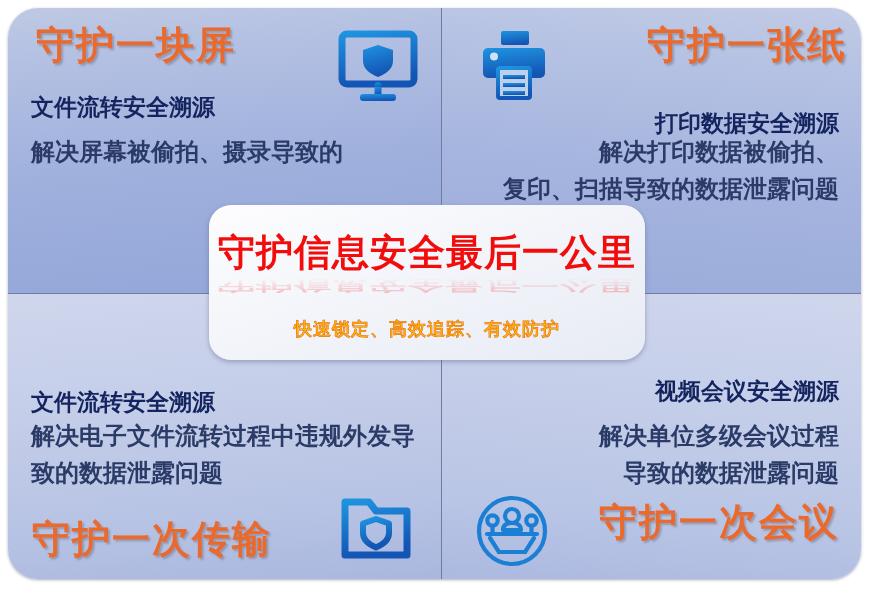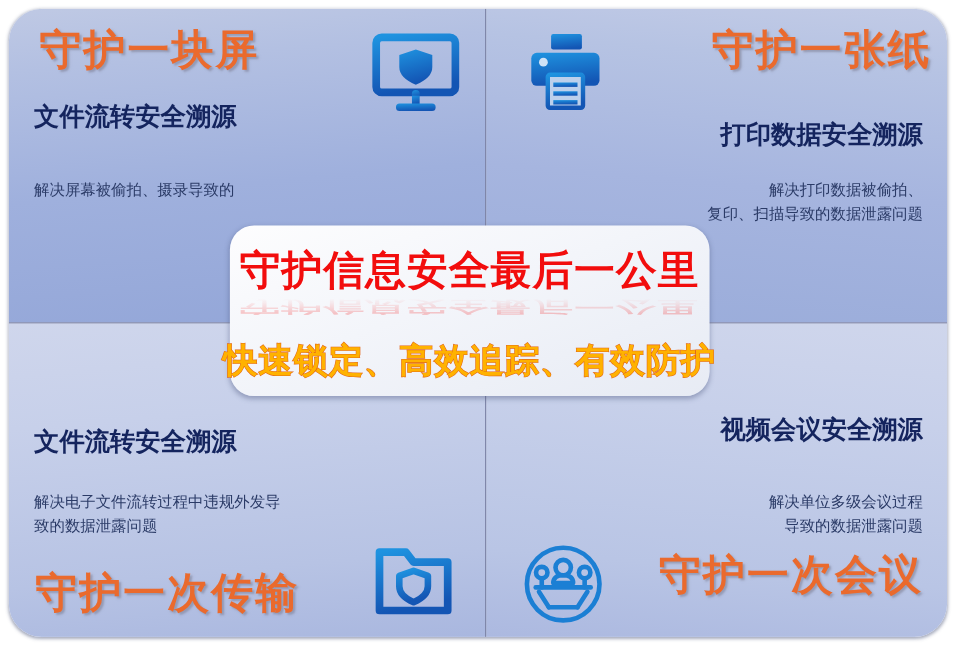--- a/index.html
+++ b/index.html
@@ -63,12 +63,11 @@
   }
   .body-text{
     position:absolute;
-    font-size:14px;
-    font-weight:400;
+    font-size:24px;
+    font-weight:700;
     color:#2b3b67;
     line-height:1.55;
     white-space:nowrap;
-    margin-top:29px;
   }
   .align-right{ text-align:right; }
 

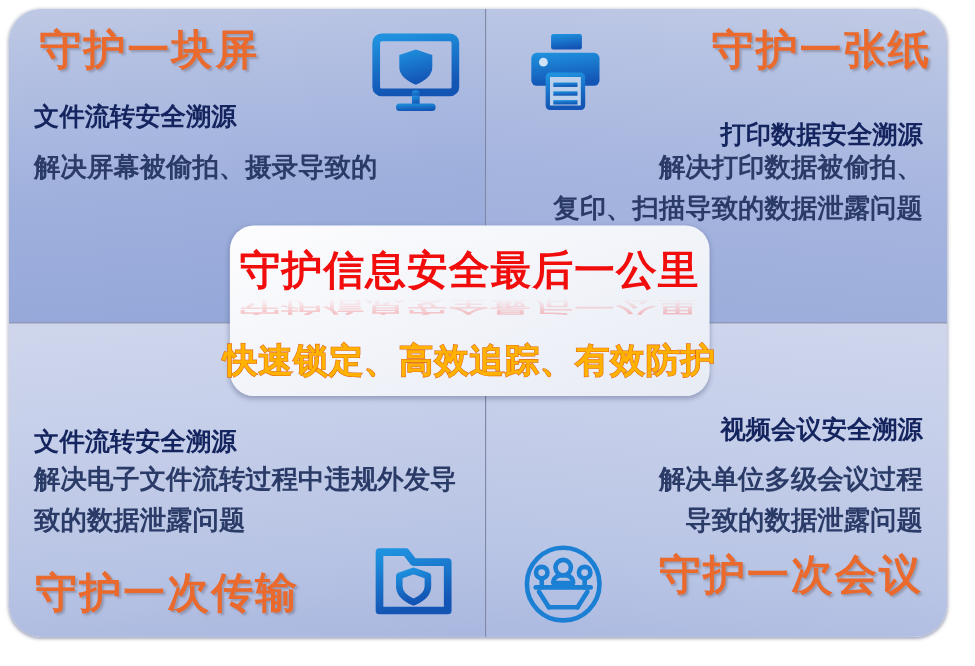--- a/index.html
+++ b/index.html
@@ -112,8 +112,8 @@
     pointer-events:none;
   }
   #center-subtitle{
-    font-size:31px;
-    font-weight:700;
+    font-size:18px;
+    font-weight:400;
     color:#ffb200;
     letter-spacing:1px;
     line-height:1;

